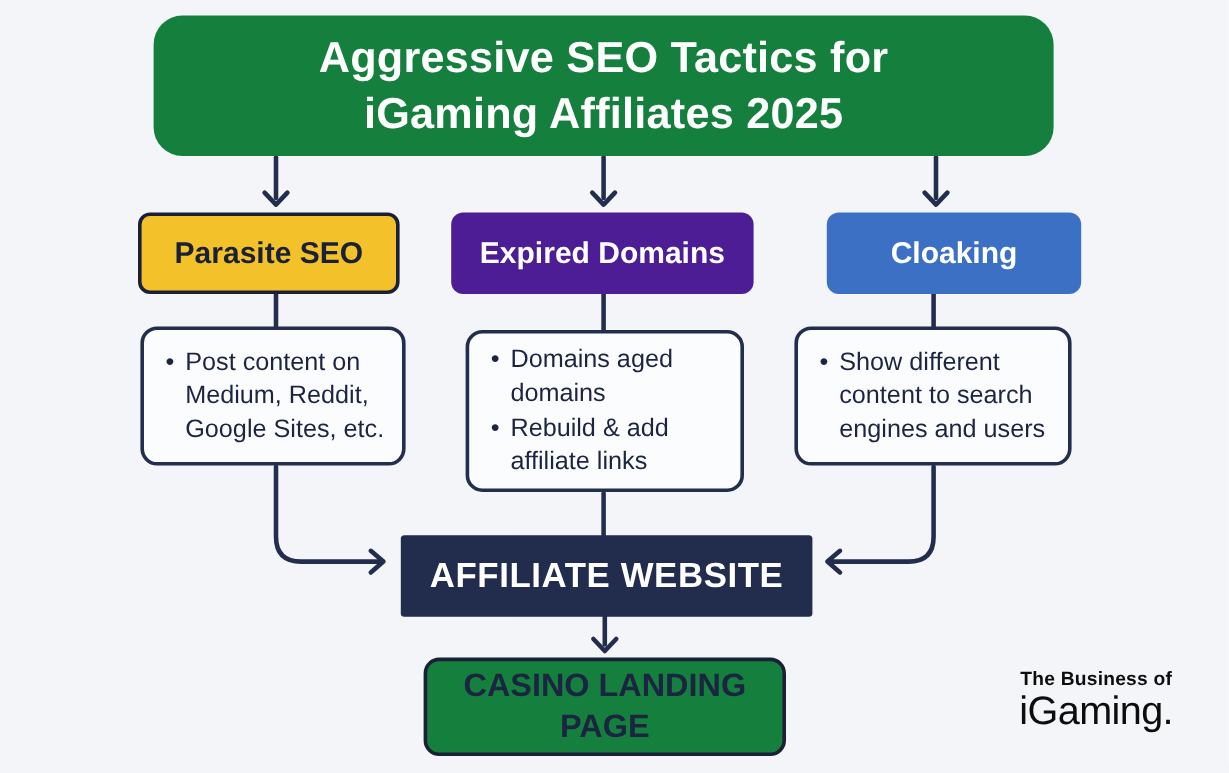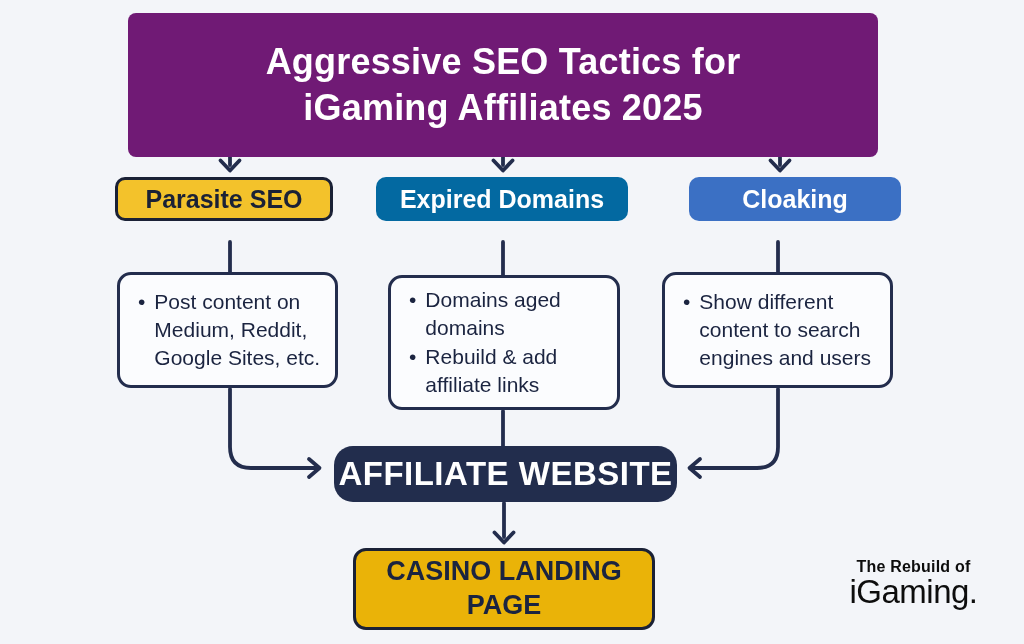--- a/index.html
+++ b/index.html
@@ -20,10 +20,10 @@
     text-align: center;
   }
   .title-box {
-    left: 128px; top: 13px; width: 750px; height: 144px;
-    background: #701a75;
-    color: #FFFFFF;
-    border-radius: 8px;
+    left: 128px; top: 13px; width: 750px; height: 117px;
+    background: #15803d;
+    color: #FFFFFF;
+    border-radius: 24px;
     font-size: 36px;
     font-weight: bold;
     line-height: 1.28;

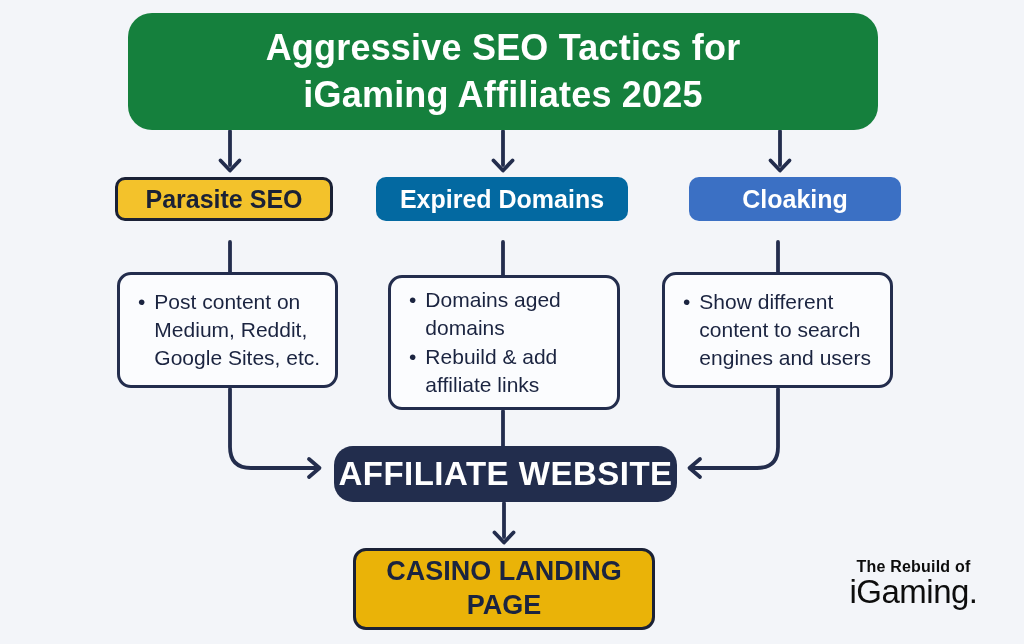--- a/index.html
+++ b/index.html
@@ -34,7 +34,7 @@
     border-radius: 10px;
     font-size: 25px;
     font-weight: bold;
-    height: 44px;
+    height: 68px;
     top: 177px;
   }
   .head-yellow {

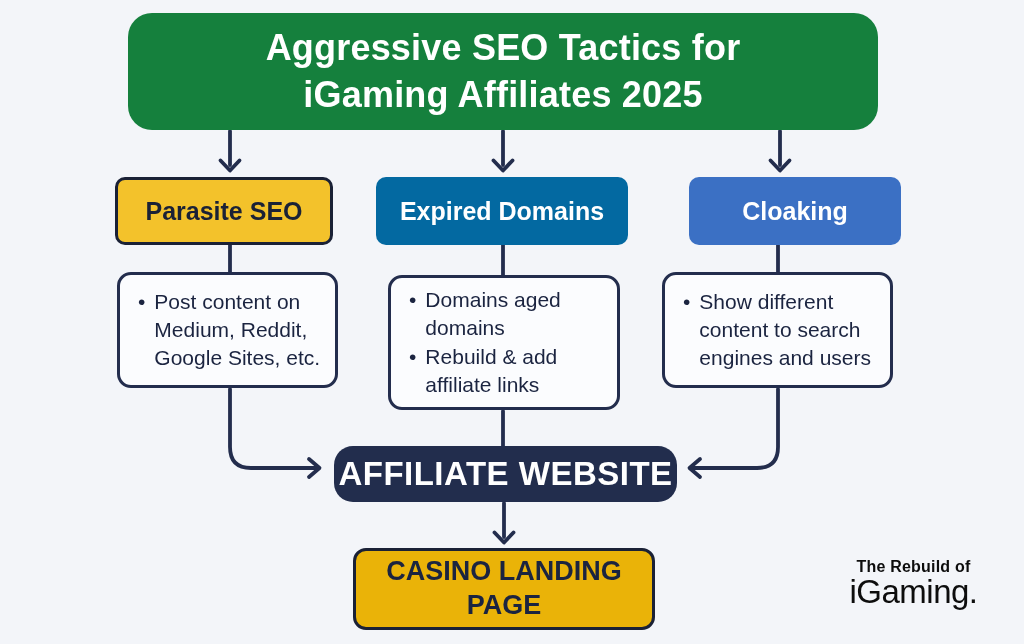--- a/index.html
+++ b/index.html
@@ -45,7 +45,7 @@
   }
   .head-orange {
     left: 376px; width: 252px;
-    background: #0369a1;
+    background: #4c1d95;
     color: #FFFFFF;
   }
   .head-blue {

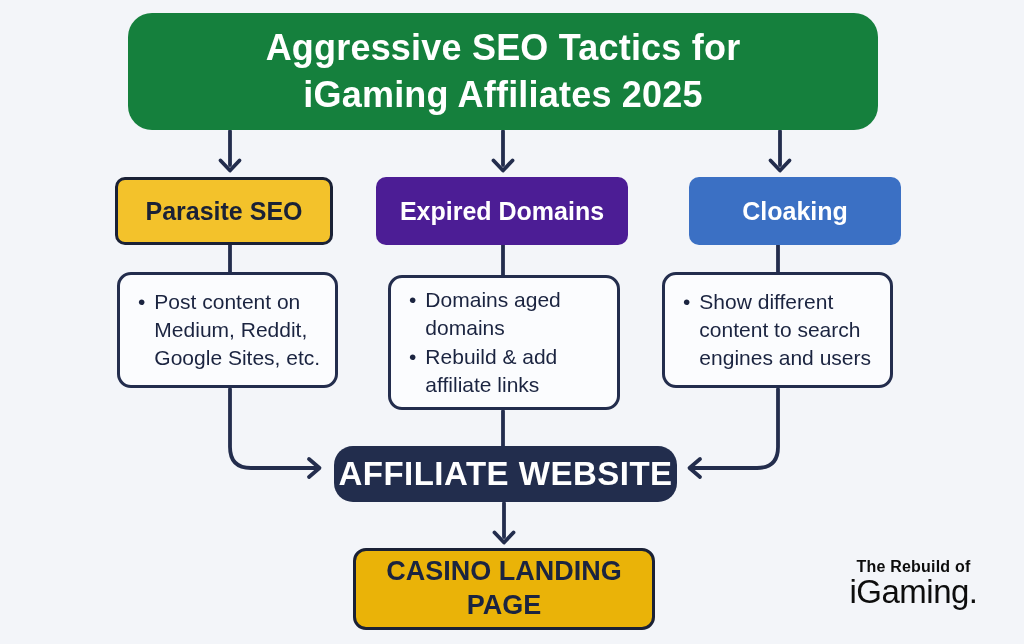--- a/index.html
+++ b/index.html
@@ -72,11 +72,11 @@
   .bullet-row { display: flex; text-align: left; }
   .bullet-marker { margin-right: 9px; }
   .affiliate-box {
-    left: 334px; top: 446px; width: 343px; height: 56px;
+    left: 334px; top: 446px; width: 343px; height: 68px;
     background: #222D4D;
     color: #FFFFFF;
-    border-radius: 19px;
-    font-size: 33px;
+    border-radius: 3px;
+    font-size: 29px;
     font-weight: bold;
     letter-spacing: 0.5px;
   }

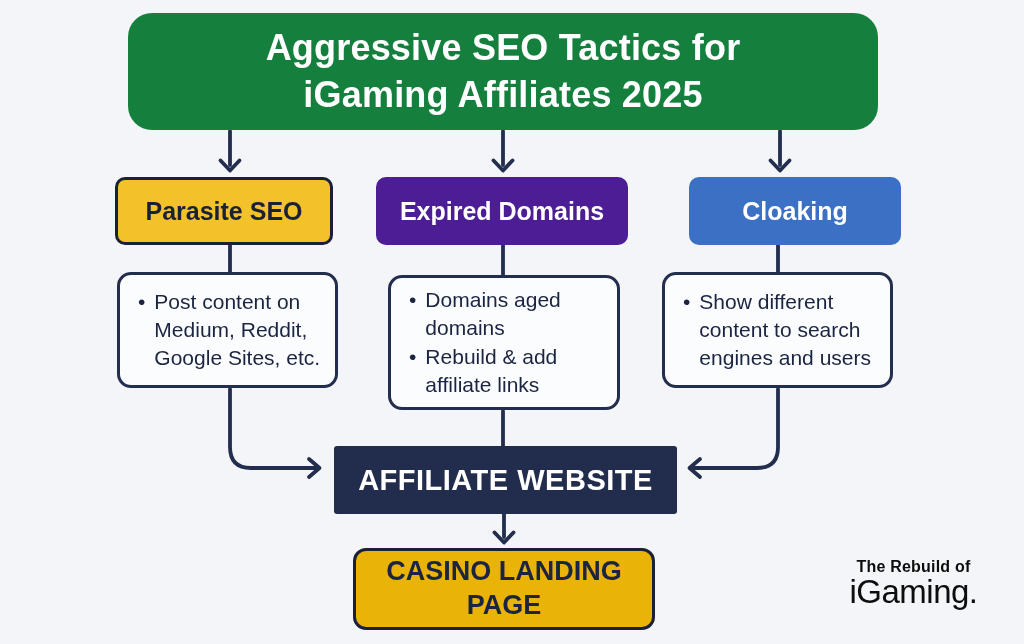--- a/index.html
+++ b/index.html
@@ -82,7 +82,7 @@
   }
   .casino-box {
     left: 353px; top: 548px; width: 302px; height: 82px;
-    background: #eab308;
+    background: #15803d;
     color: #1B2440;
     border: 3px solid #1A2136;
     border-radius: 13px;

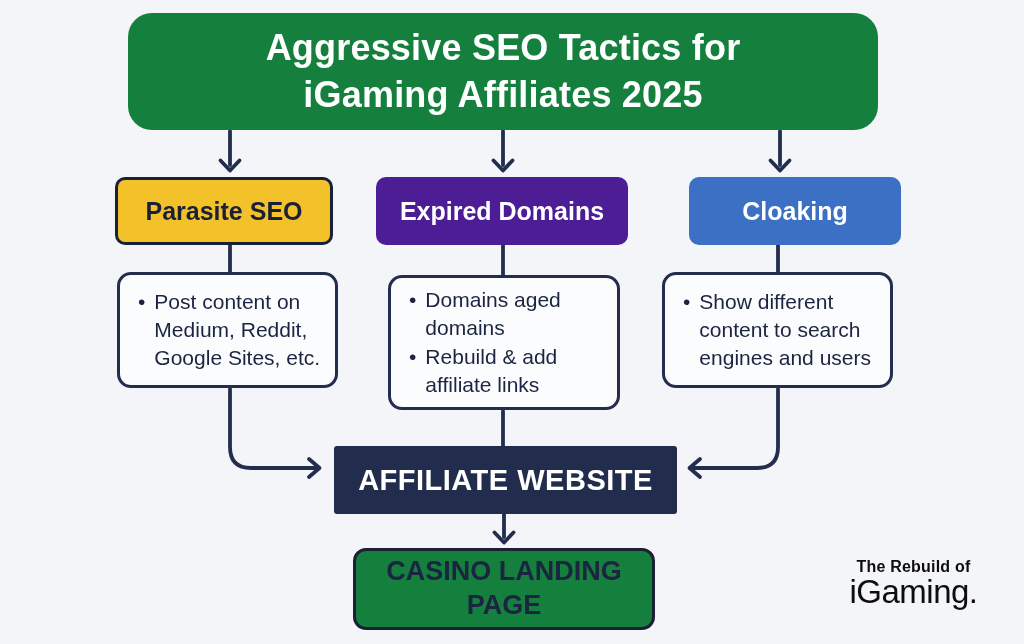--- a/index.html
+++ b/index.html
@@ -197,7 +197,7 @@
   </div>
 
   <div class="logo">
-    <div class="logo-top">The Rebuild of</div>
+    <div class="logo-top">The Business of</div>
     <div class="logo-main">iGaming.</div>
   </div>
 

